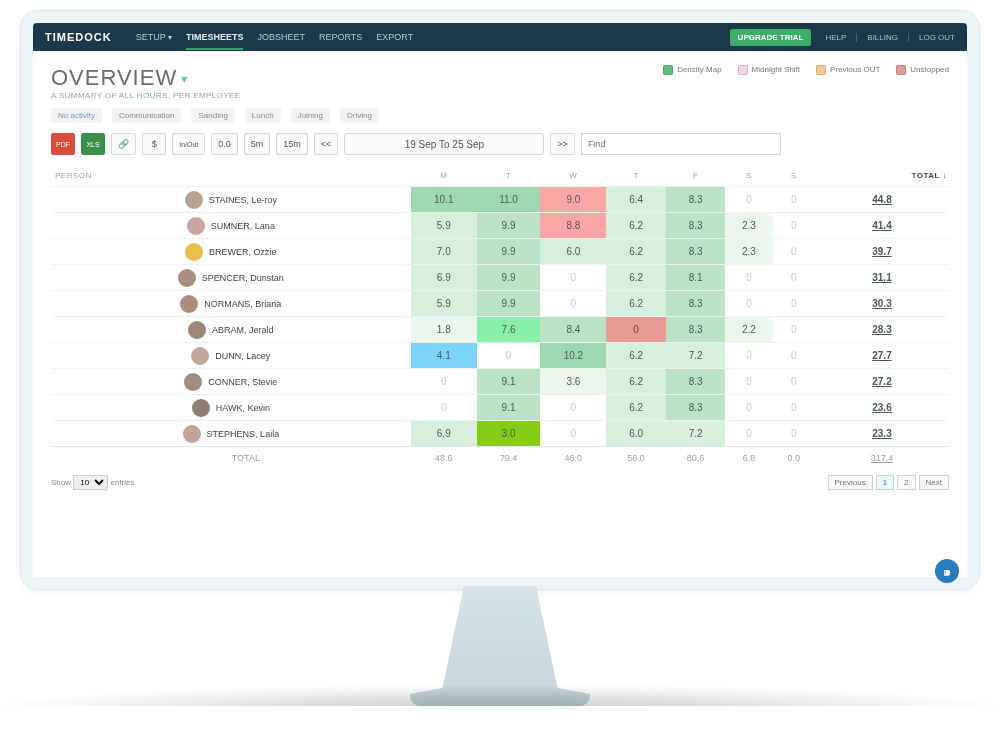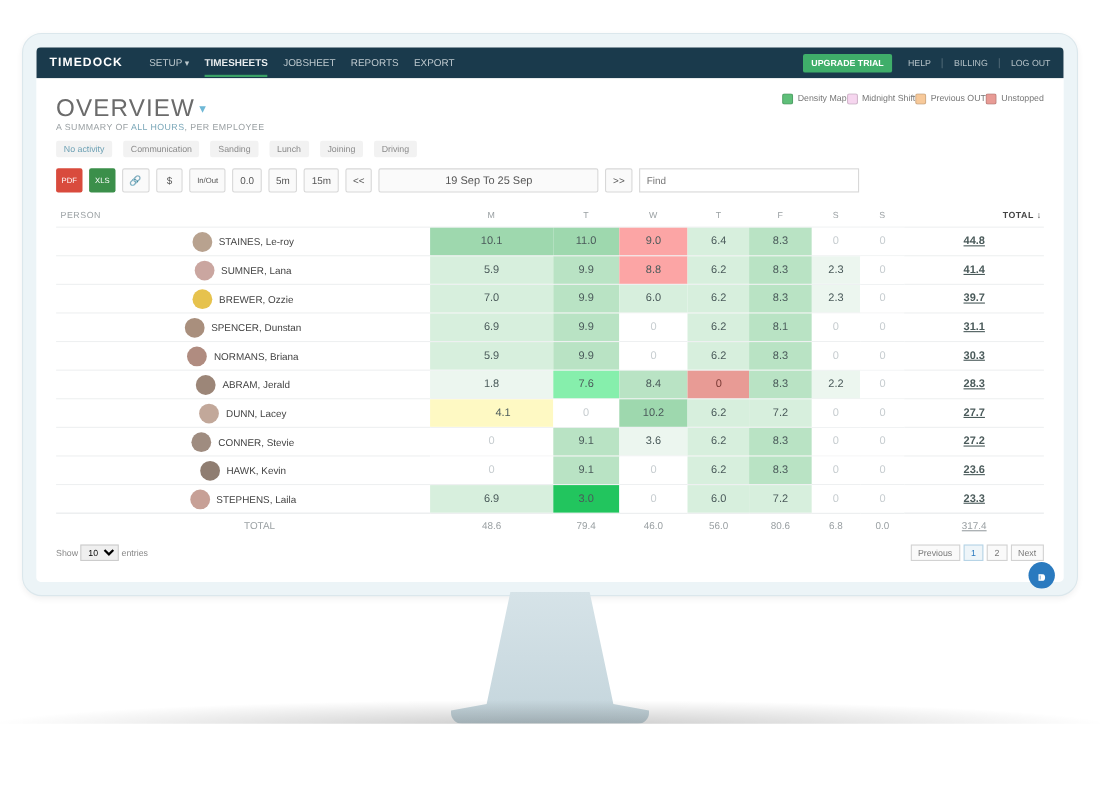--- a/index.html
+++ b/index.html
@@ -16,7 +16,7 @@
   }
   .screen {
     width: 100%;
-    height: 512px;
+    height: 580px;
     background: #ecf4f7;
     border-radius: 18px;
     padding: 12px;
@@ -24,7 +24,6 @@
     overflow: hidden;
     border: 1px solid #dbe7ec;
     box-shadow: 0 2px 6px rgba(0,0,0,0.06);
-    margin-top: 20px;
   }
   .stand {
     width: 180px;

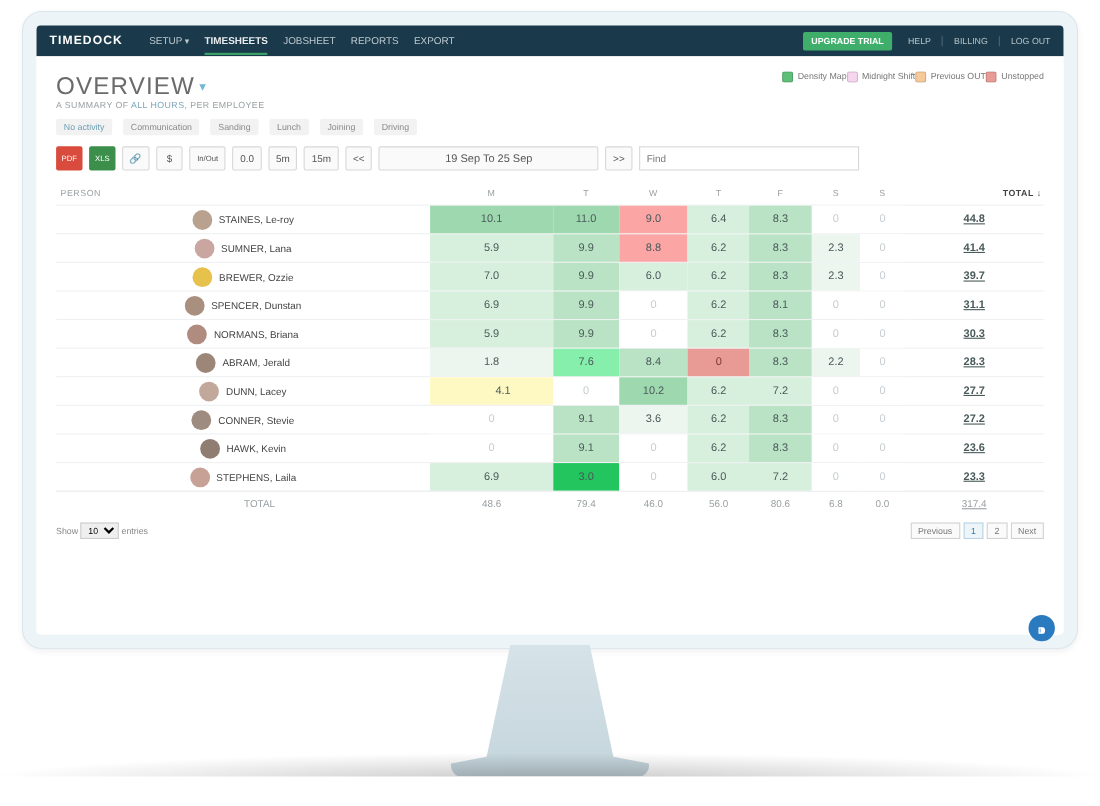--- a/index.html
+++ b/index.html
@@ -83,7 +83,7 @@
   .title-caret { color:#6fb8d6; font-size:12px; margin-left:4px; vertical-align:middle;}
   .subtitle { font-size:8px; color:#9aa0a3; letter-spacing:0.4px;}
   .subtitle .em { color:#7aa7b8; }
-  .legend { margin-left:auto; display:flex; gap:0; align-items:center; font-size:8px; color:#777; }
+  .legend { margin-left:auto; display:flex; gap:16px; align-items:center; font-size:8px; color:#777; }
   .swatch { width:10px; height:10px; border-radius:2px; border:1px solid rgba(0,0,0,0.15); display:inline-block; margin-right:4px; vertical-align:middle;}
   .sw-green{background:#5fbf79;} .sw-pink{background:#f6d6ef;} .sw-orange{background:#f7c99a;} .sw-red{background:#e89b95;}
 

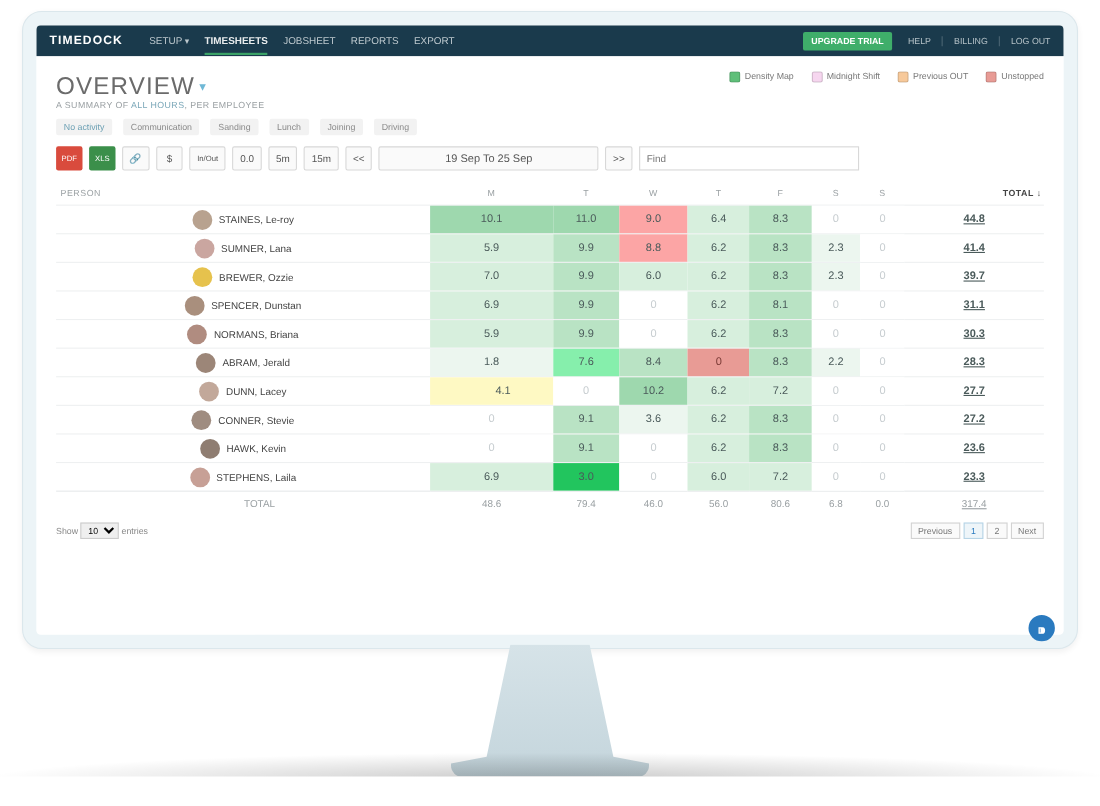--- a/index.html
+++ b/index.html
@@ -351,7 +351,7 @@
               <tr>
                 <td class="person-cell"><span class="avatar" style="background: rgb(194, 168, 154);"></span><span class="pname">DUNN, Lacey</span></td>
                 <td class="day">
-                  <span style="background: #fef9c3; padding-left: 21px;">4.1</span>
+                  <span style="background: #7dd3fc;">4.1</span>
                 </td>
                 <td class="day">
                   <span style="background: rgb(255, 255, 255); color: rgb(199, 205, 208);">0</span>

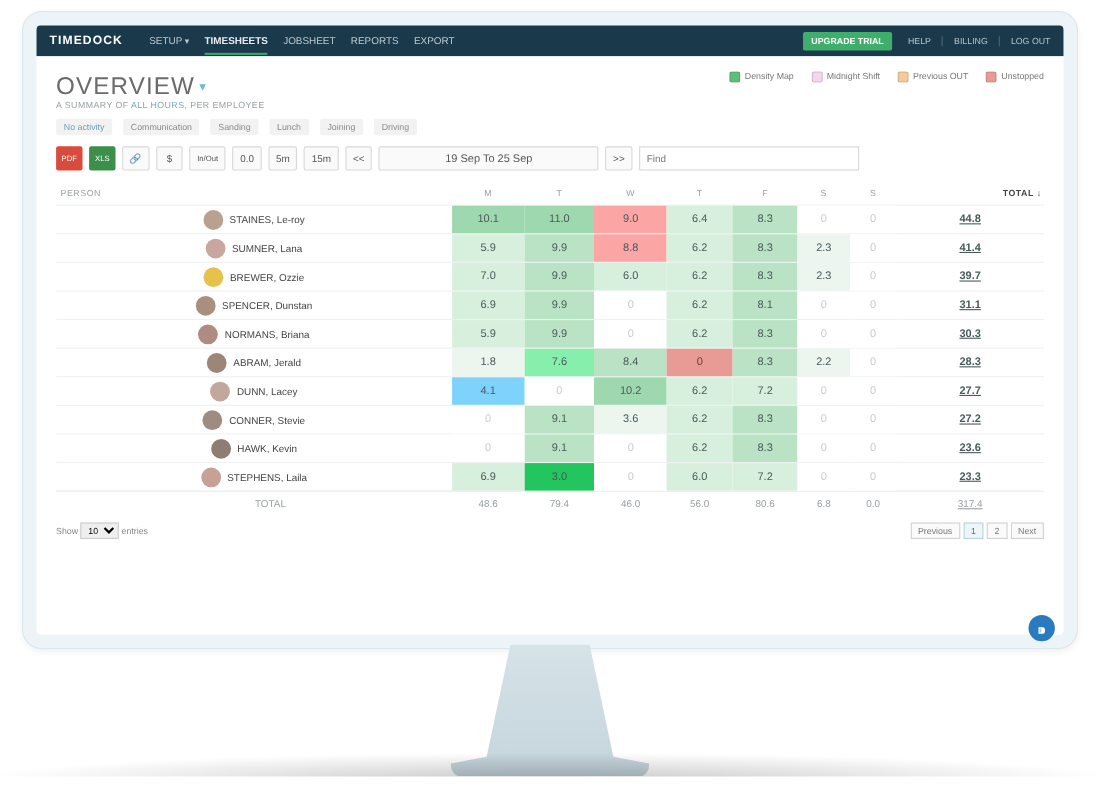--- a/index.html
+++ b/index.html
@@ -429,7 +429,7 @@
                   <span style="background: rgb(215, 239, 221);">6.9</span>
                 </td>
                 <td class="day">
-                  <span style="background: #22c55e;">3.0</span>
+                  <span style="background: #84cc16;">3.0</span>
                 </td>
                 <td class="day">
                   <span style="background: rgb(255, 255, 255); color: rgb(199, 205, 208);">0</span>

